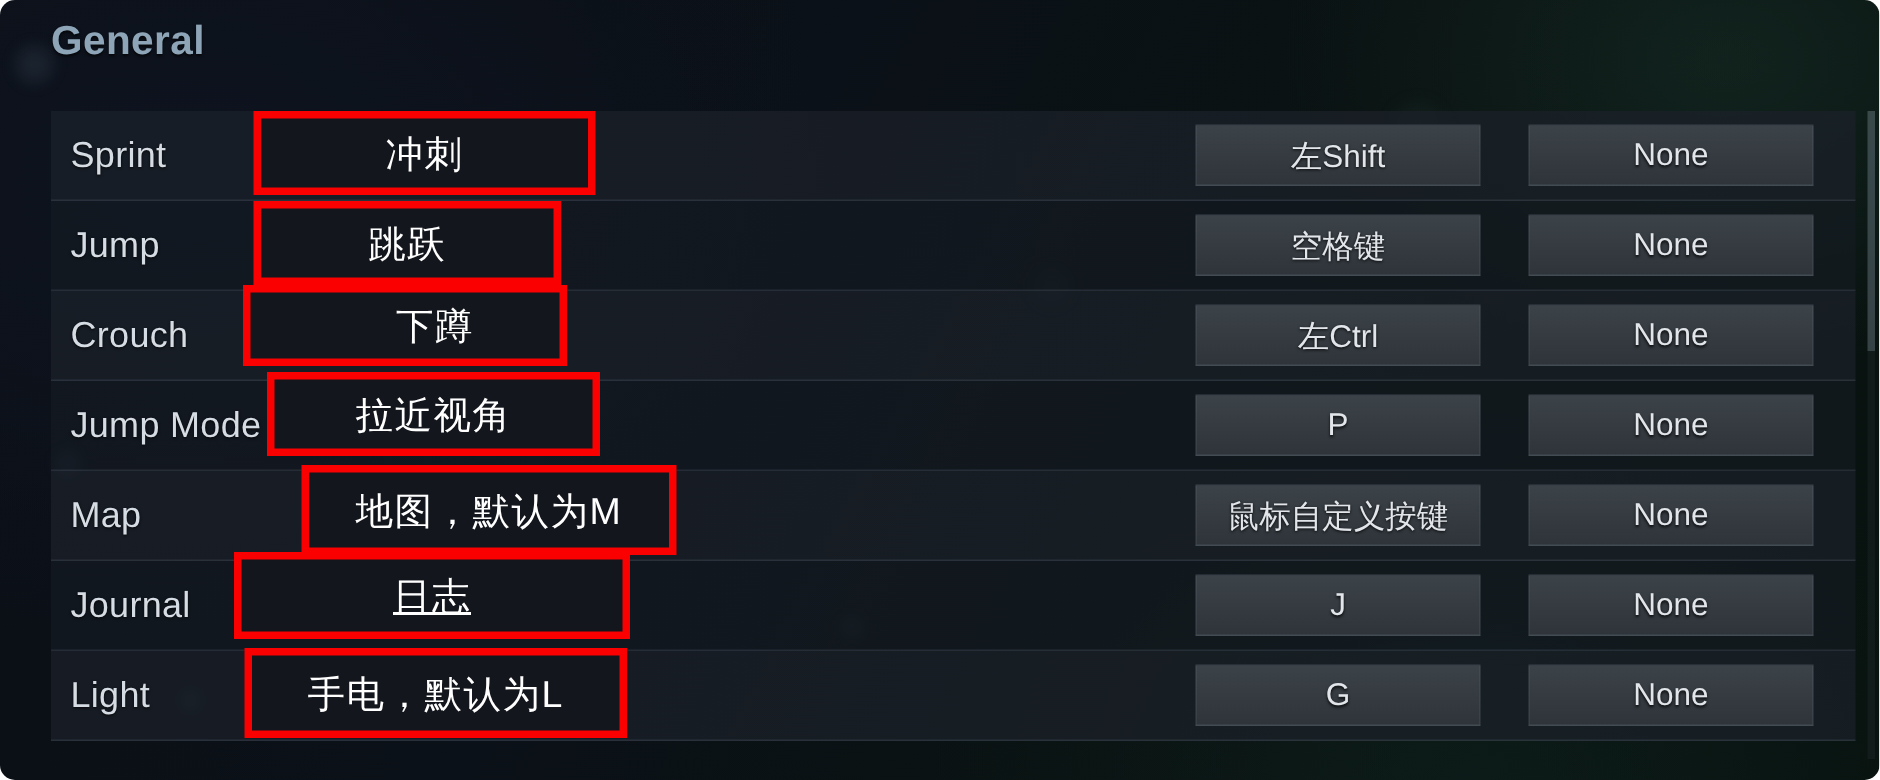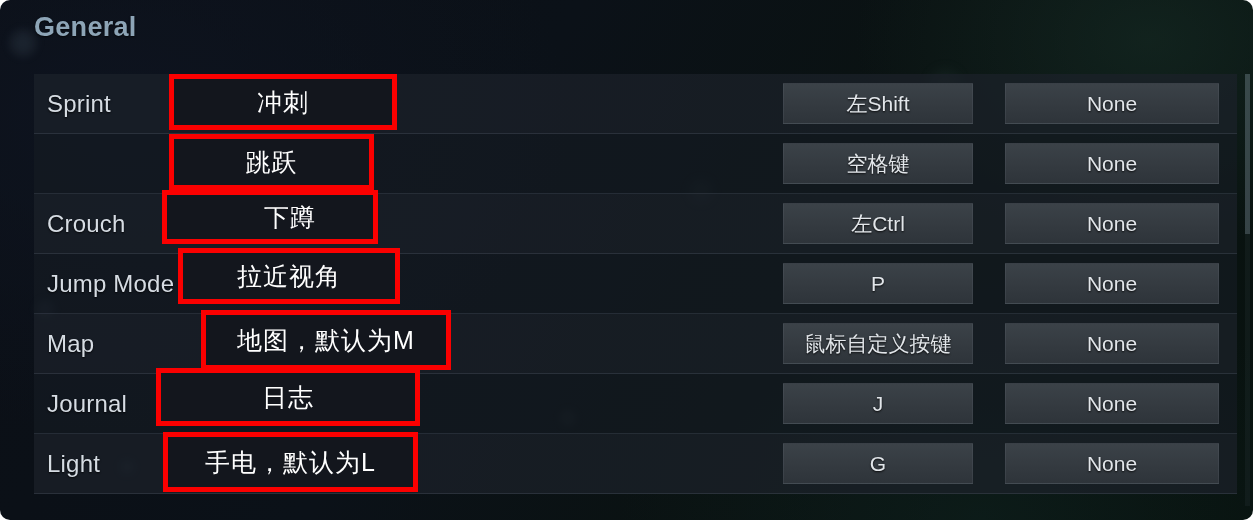--- a/index.html
+++ b/index.html
@@ -84,7 +84,7 @@
     text-align: right;
   }
   .keybtn.primary   { width: 190px; margin-right: 12px; }
-  .keybtn.secondary { width: 214px; margin-right: 18px; }
+  .keybtn.secondary { width: 190px; margin-right: 28px; }
 
   
   #scroll-track {

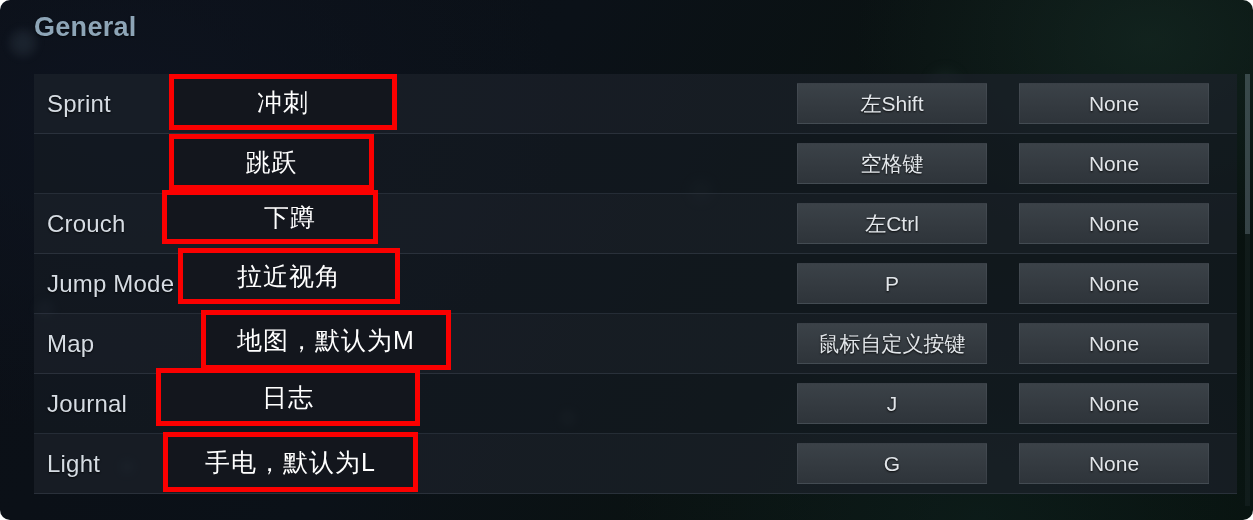--- a/index.html
+++ b/index.html
@@ -141,6 +141,7 @@
         <div class="keybtn secondary">None</div>
       </div>
       <div class="row even">
+        <div class="action-label">Jump</div>
         <div class="spacer"></div>
         <div class="keybtn primary">空格键</div>
         <div class="keybtn secondary">None</div>

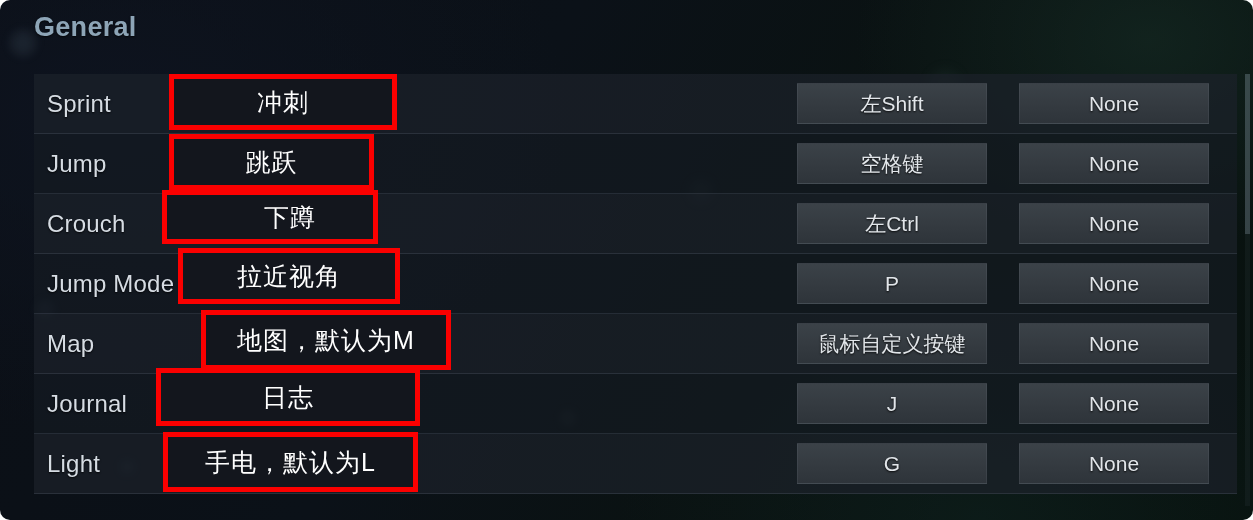--- a/index.html
+++ b/index.html
@@ -188,7 +188,7 @@
       <div class="annot" style="left: 162px; top: 190px; width: 216px; height: 54px; border-color: rgb(251, 0, 0); padding-left: 40px;">下蹲</div>
       <div class="annot" style="left: 178px; top: 248px; width: 222px; height: 56px; border-color: rgb(251, 0, 0);">拉近视角</div>
       <div class="annot" style="left: 163px; top: 310px; width: 250px; height: 60px; border-color: rgb(251, 0, 0); margin-left: 38px;">地图，默认为M</div>
-      <div class="annot" style="left: 156px; top: 368px; width: 264px; height: 58px; border-color: rgb(251, 0, 0);">日志</div>
+      <div class="annot" style="left: 156px; top: 368px; width: 264px; height: 58px; border-color: rgb(251, 0, 0); text-decoration: underline;">日志</div>
       <div class="annot" style="left: 163px; top: 432px; width: 255px; height: 60px; border-color: rgb(251, 0, 0);">手电，默认为L</div>
     </div>
 </div>

